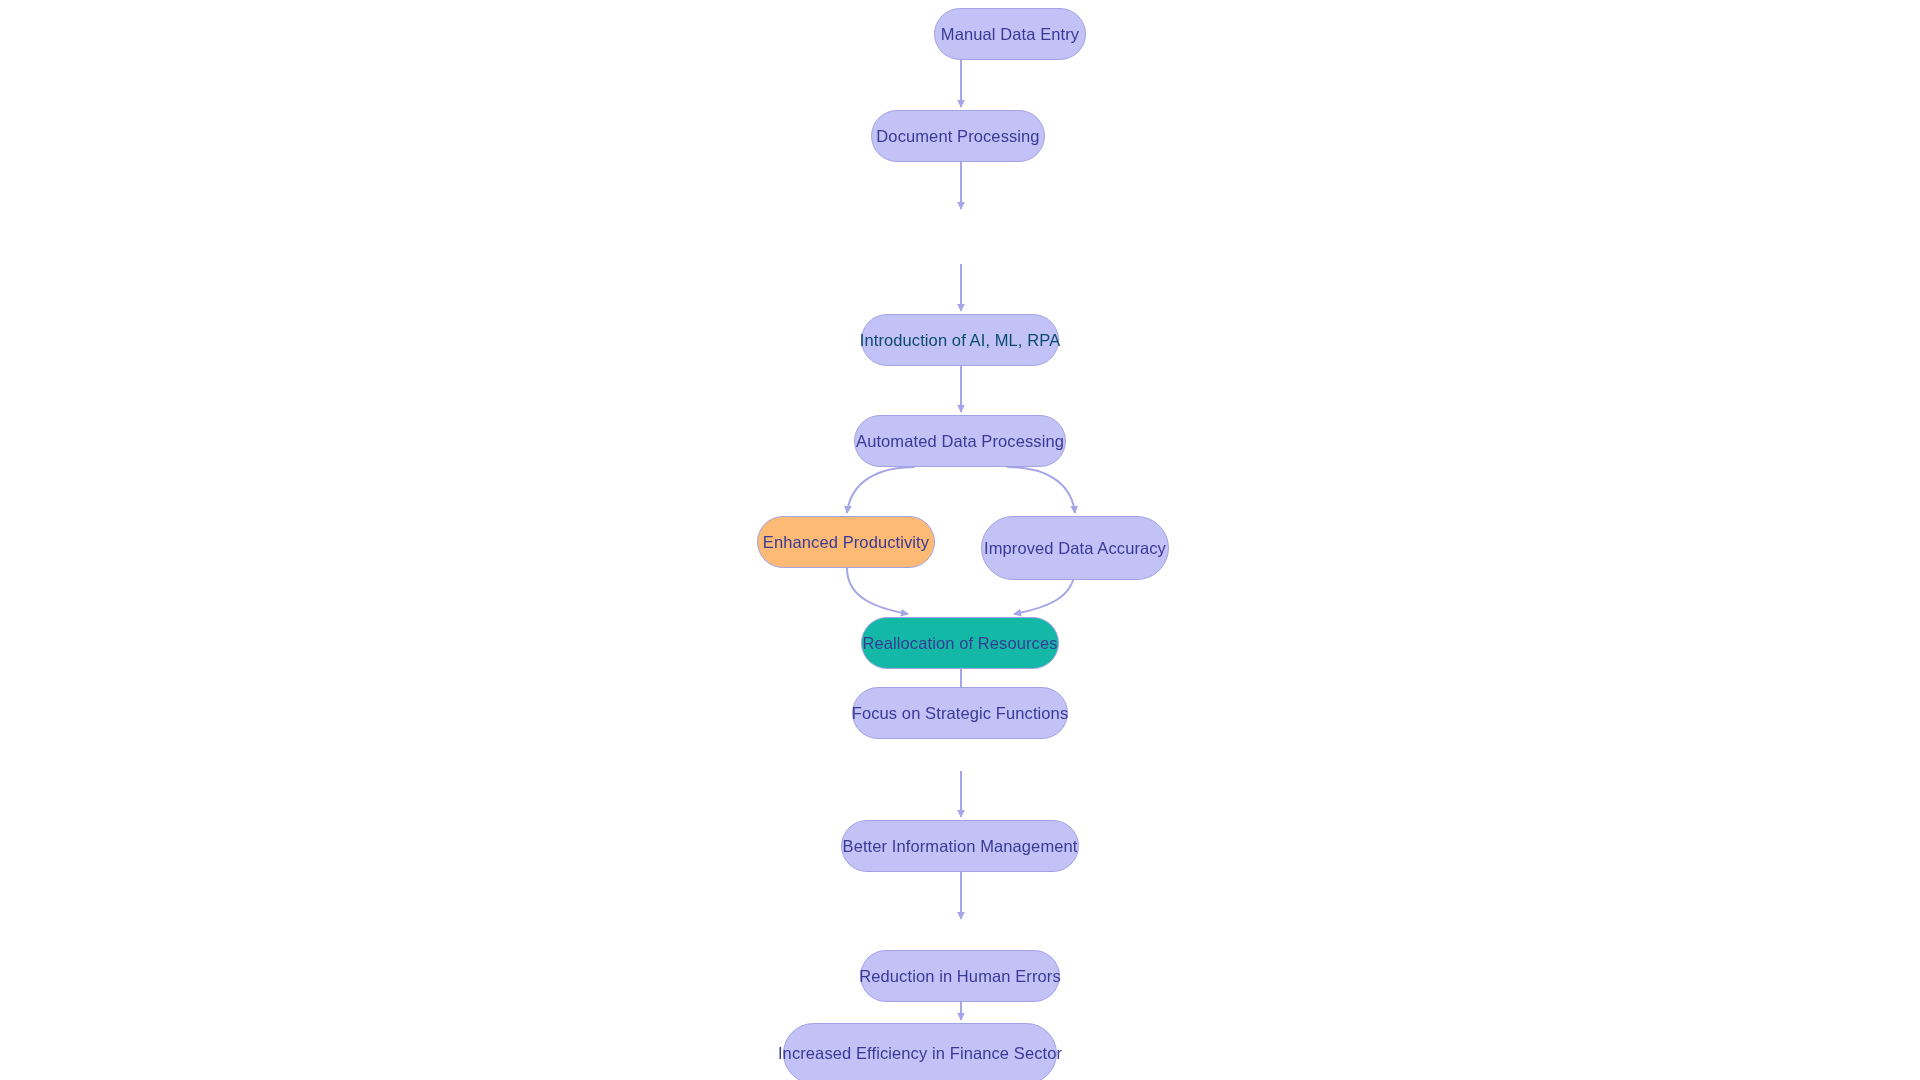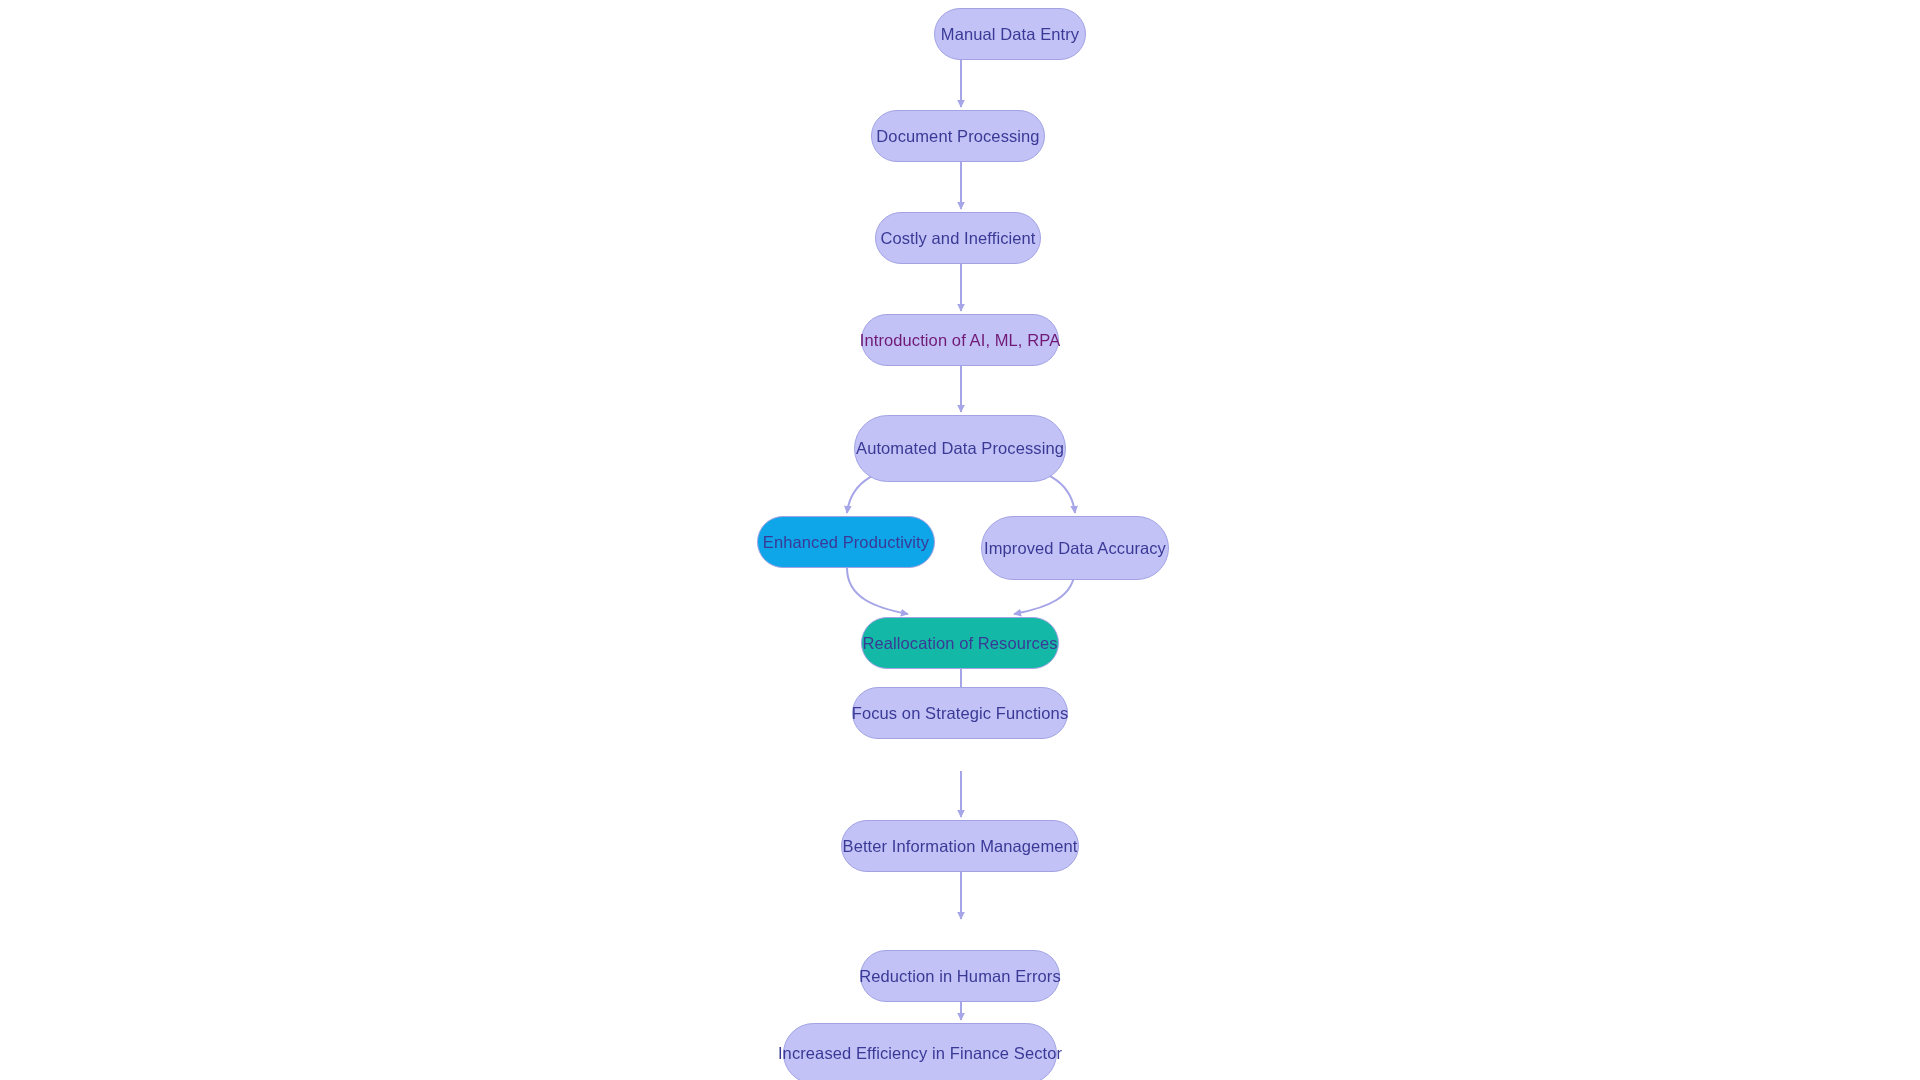--- a/index.html
+++ b/index.html
@@ -89,9 +89,6 @@
     <span class="node-label">Document Processing</span>
   </div>
 
-  <div class="node" style="left: 875px; top: 212px; width: 166px; height: 52px; background: rgb(194, 194, 247); border-color: rgb(163, 163, 228); color: rgb(58, 58, 150);">
-    <span class="node-label">Costly and Inefficient</span>
-  </div>
 
   <div class="node" style="left: 861px; top: 314px; width: 198px; height: 52px; background: rgb(194, 194, 247); border-color: rgb(163, 163, 228); color: #701a75;">
     <span class="node-label">Introduction of AI, ML, RPA</span>

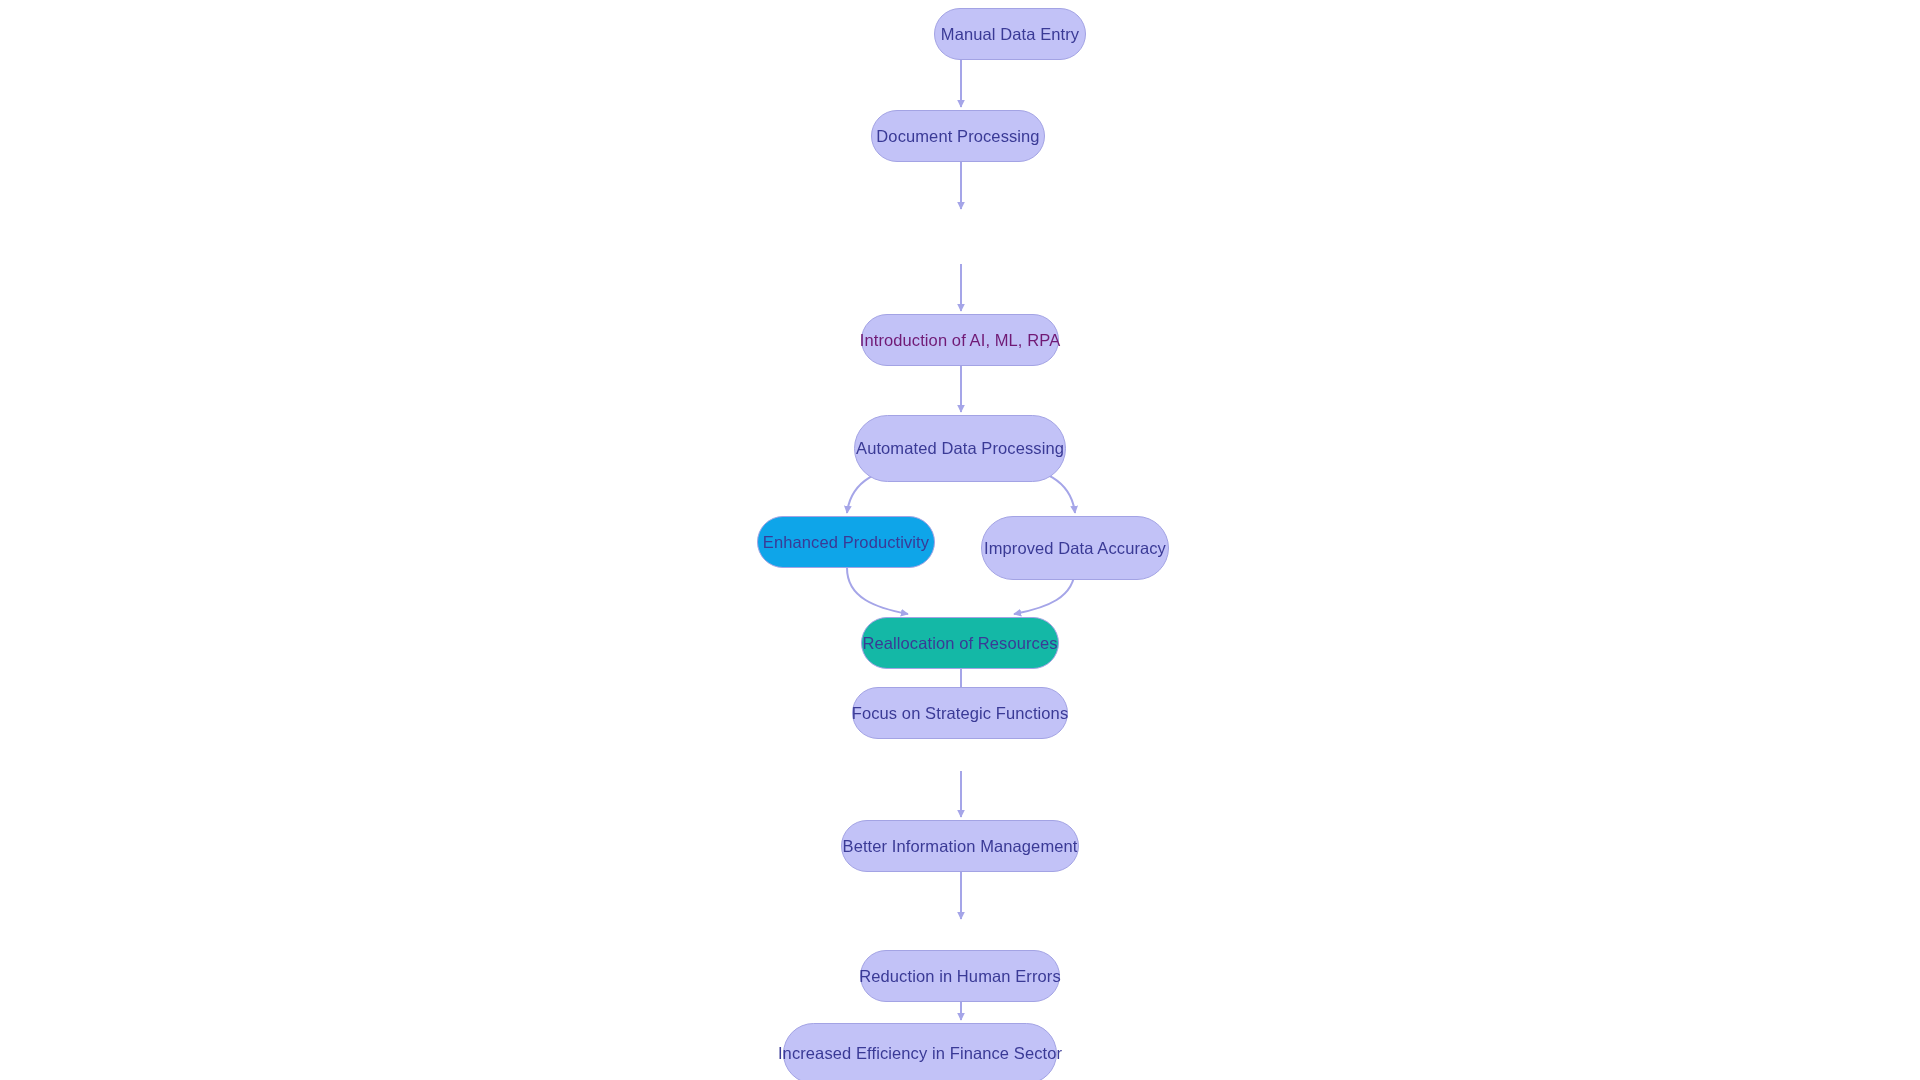--- a/index.html
+++ b/index.html
@@ -90,7 +90,7 @@
   </div>
 
 
-  <div class="node" style="left: 861px; top: 314px; width: 198px; height: 52px; background: rgb(194, 194, 247); border-color: rgb(163, 163, 228); color: #701a75;">
+  <div class="node" style="left: 861px; top: 314px; width: 198px; height: 52px; background: rgb(194, 194, 247); border-color: rgb(163, 163, 228); color: #0c4a6e;">
     <span class="node-label">Introduction of AI, ML, RPA</span>
   </div>
 

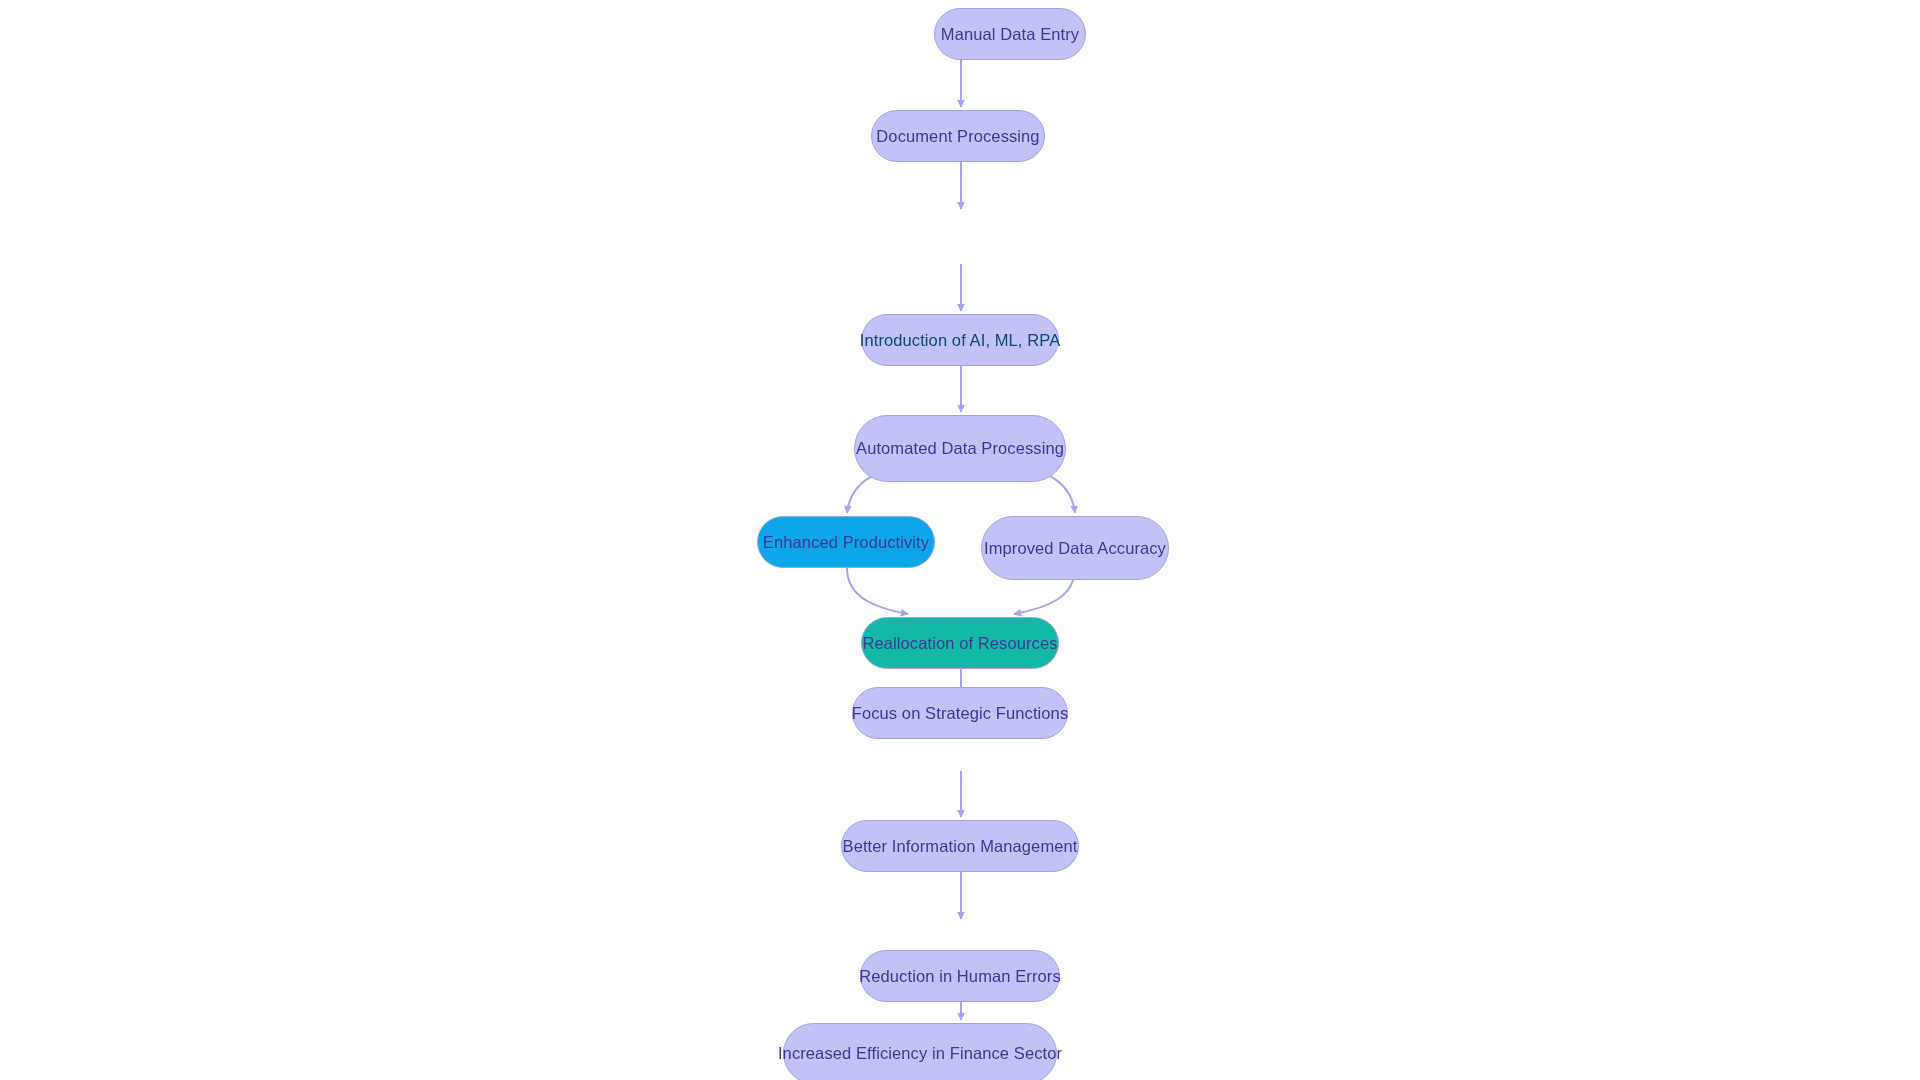--- a/index.html
+++ b/index.html
@@ -94,7 +94,7 @@
     <span class="node-label">Introduction of AI, ML, RPA</span>
   </div>
 
-  <div class="node" style="left: 854px; top: 415px; width: 212px; height: 67px; background: rgb(194, 194, 247); border-color: rgb(163, 163, 228); color: rgb(58, 58, 150);">
+  <div class="node" style="left: 854px; top: 415px; width: 212px; height: 52px; background: rgb(194, 194, 247); border-color: rgb(163, 163, 228); color: rgb(58, 58, 150);">
     <span class="node-label">Automated Data Processing</span>
   </div>
 

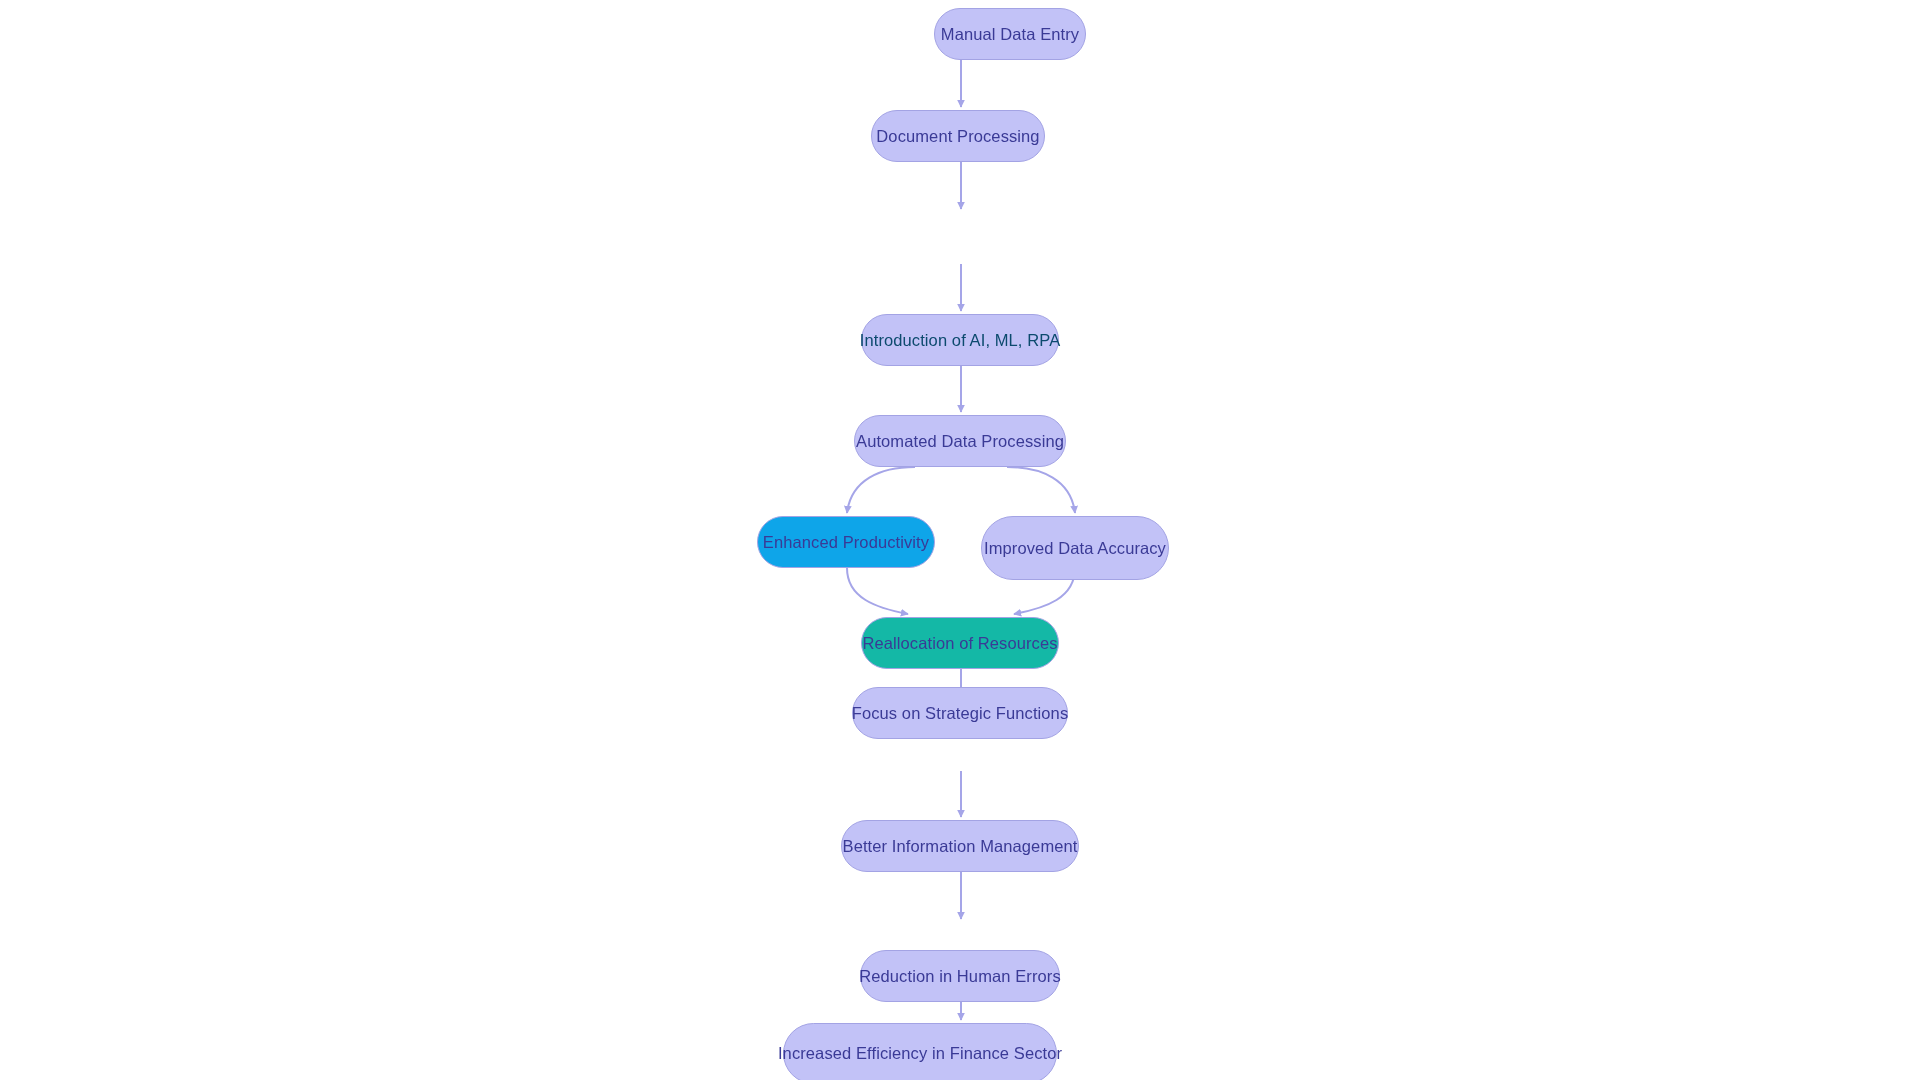--- a/index.html
+++ b/index.html
@@ -98,7 +98,7 @@
     <span class="node-label">Automated Data Processing</span>
   </div>
 
-  <div class="node" style="left: 757px; top: 516px; width: 178px; height: 52px; background: #0ea5e9; border-color: rgb(163, 163, 228); color: rgb(58, 58, 150);">
+  <div class="node" style="left: 757px; top: 516px; width: 178px; height: 52px; background: #fdba74; border-color: rgb(163, 163, 228); color: rgb(58, 58, 150);">
     <span class="node-label">Enhanced Productivity</span>
   </div>
 

